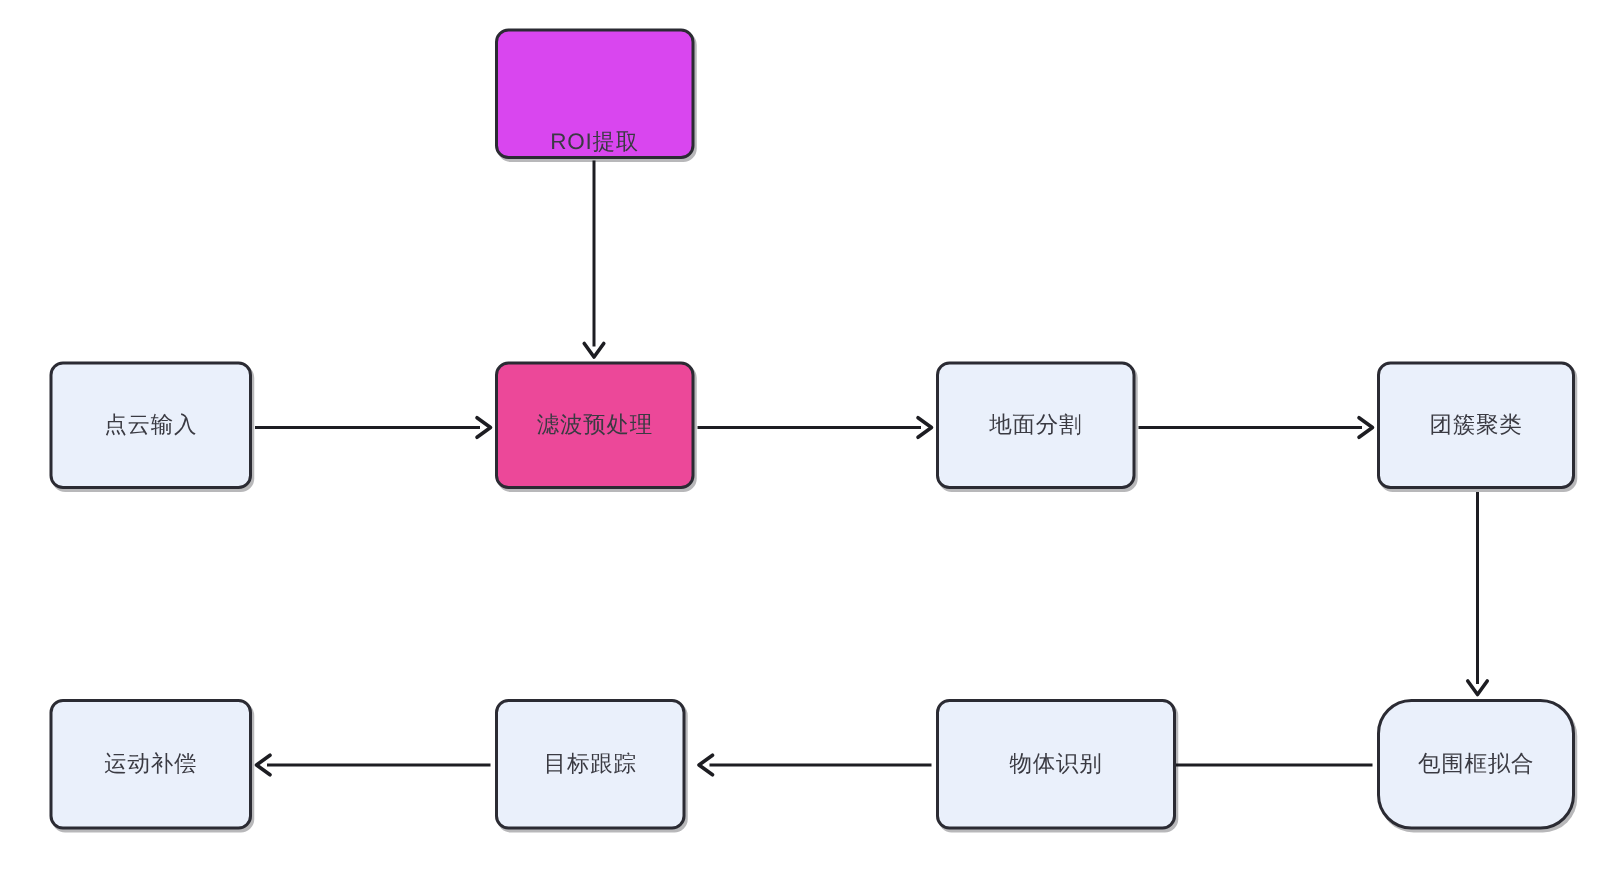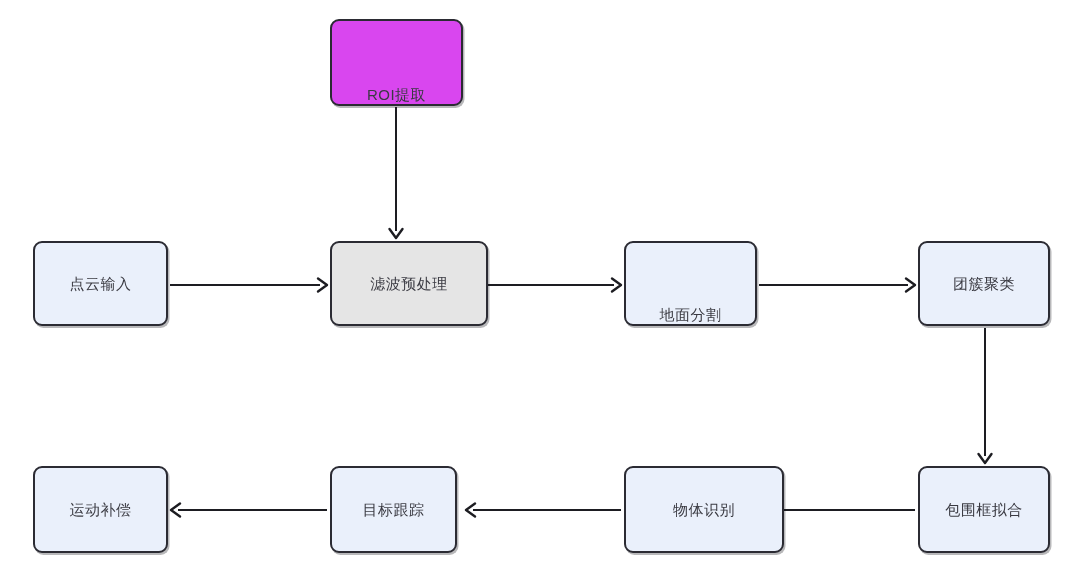--- a/index.html
+++ b/index.html
@@ -92,7 +92,7 @@
     <div class="node" style="left: 33px; top: 241px; width: 135px; height: 85px; background: rgb(234, 240, 251); border-color: rgb(43, 43, 51); color: rgb(58, 58, 66);">
       <span class="node-label">点云输入</span>
     </div>
-    <div class="node" style="left: 330px; top: 241px; width: 158px; height: 85px; background: #e5e5e5; border-color: rgb(43, 43, 51); color: rgb(58, 58, 66);">
+    <div class="node" style="left: 330px; top: 241px; width: 133px; height: 85px; background: #ec4899; border-color: rgb(43, 43, 51); color: rgb(58, 58, 66);">
       <span class="node-label">滤波预处理</span>
     </div>
     <div class="node" style="left: 624px; top: 241px; width: 133px; height: 85px; background: rgb(234, 240, 251); border-color: rgb(43, 43, 51); color: rgb(58, 58, 66); align-items: flex-end;">

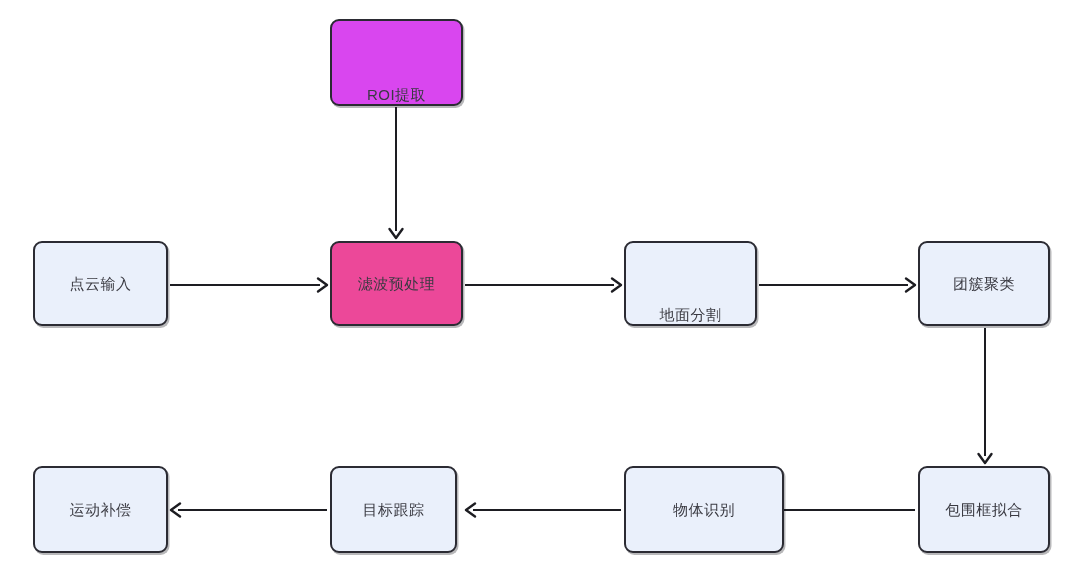--- a/index.html
+++ b/index.html
@@ -95,7 +95,7 @@
     <div class="node" style="left: 330px; top: 241px; width: 133px; height: 85px; background: #ec4899; border-color: rgb(43, 43, 51); color: rgb(58, 58, 66);">
       <span class="node-label">滤波预处理</span>
     </div>
-    <div class="node" style="left: 624px; top: 241px; width: 133px; height: 85px; background: rgb(234, 240, 251); border-color: rgb(43, 43, 51); color: rgb(58, 58, 66); align-items: flex-end;">
+    <div class="node" style="left: 624px; top: 241px; width: 133px; height: 85px; background: rgb(234, 240, 251); border-color: rgb(43, 43, 51); color: rgb(58, 58, 66);">
       <span class="node-label">地面分割</span>
     </div>
     <div class="node" style="left: 33px; top: 466px; width: 135px; height: 87px; background: rgb(234, 240, 251); border-color: rgb(43, 43, 51); color: rgb(58, 58, 66);">

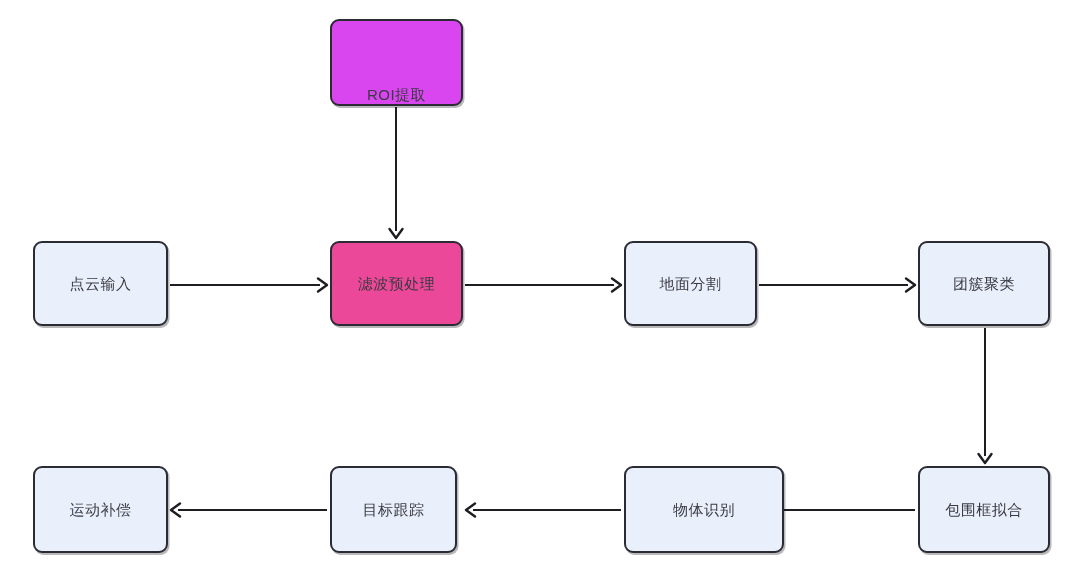--- a/index.html
+++ b/index.html
@@ -110,7 +110,7 @@
     <div class="node" style="left: 624px; top: 466px; width: 160px; height: 87px; background: rgb(234, 240, 251); border-color: rgb(43, 43, 51); color: rgb(58, 58, 66);">
       <span class="node-label">物体识别</span>
     </div>
-    <div class="node" style="left: 918px; top: 466px; width: 132px; height: 87px; background: rgb(234, 240, 251); border-color: rgb(43, 43, 51); color: rgb(58, 58, 66);">
+    <div class="node" style="left: 918px; top: 466px; width: 132px; height: 87px; background: rgb(234, 240, 251); border-color: rgb(43, 43, 51); color: rgb(58, 58, 66); border-radius: 23px;">
       <span class="node-label">包围框拟合</span>
     </div>
   </div>

